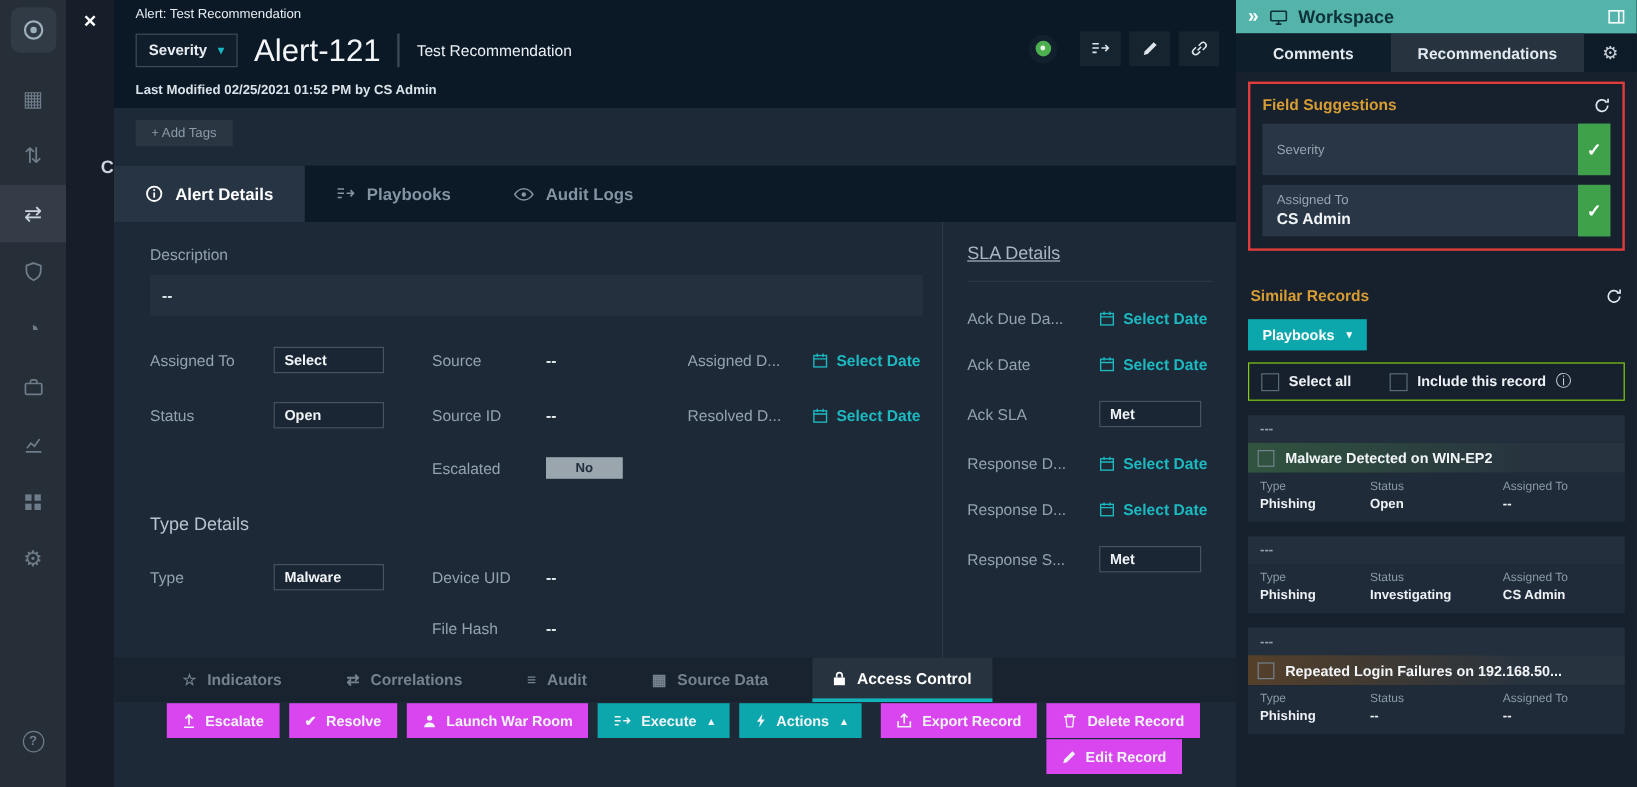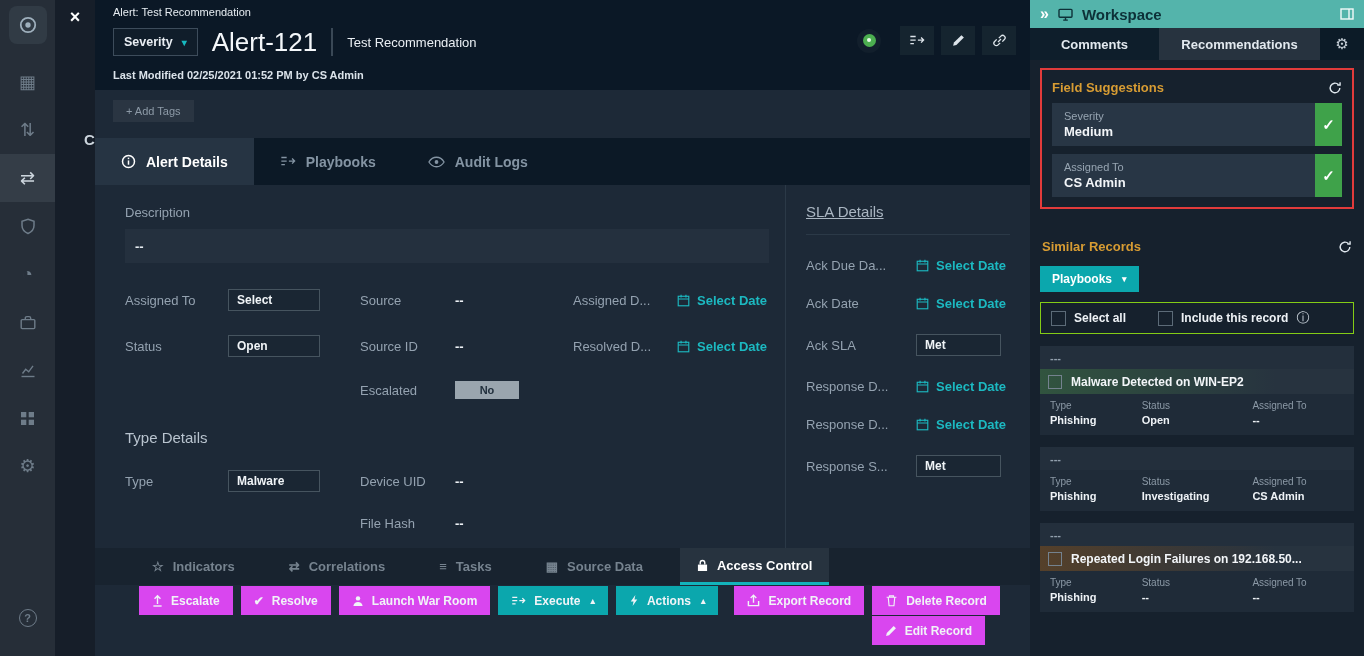--- a/index.html
+++ b/index.html
@@ -569,7 +569,6 @@
       <div class="fs-card">
         <div class="fs-card-body">
           <span class="fs-label">Severity</span>
-          <span class="fs-value">Medium</span>
         </div>
         <div class="fs-accept">
           <span>✓</span>

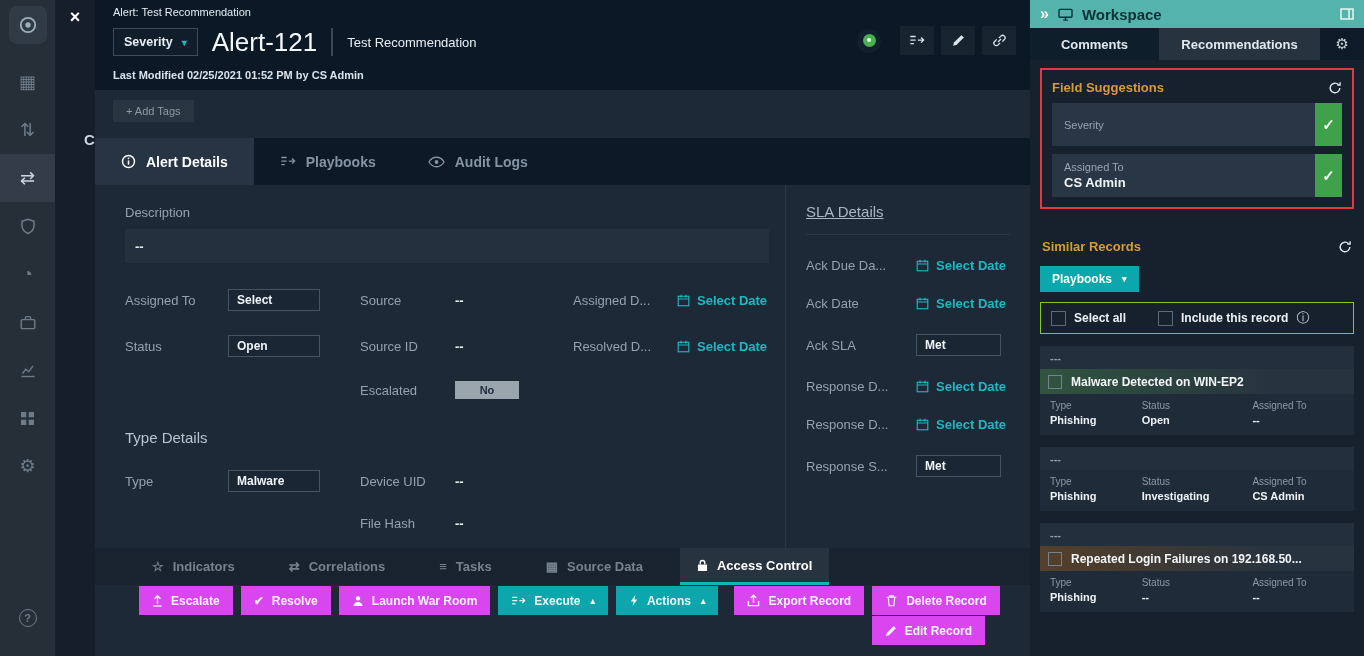--- a/index.html
+++ b/index.html
@@ -454,7 +454,7 @@
     </div>
     <div class="btab">
       <span>≡</span>
-      <span>Tasks</span>
+      <span>Audit</span>
     </div>
     <div class="btab">
       <span>▦</span>

